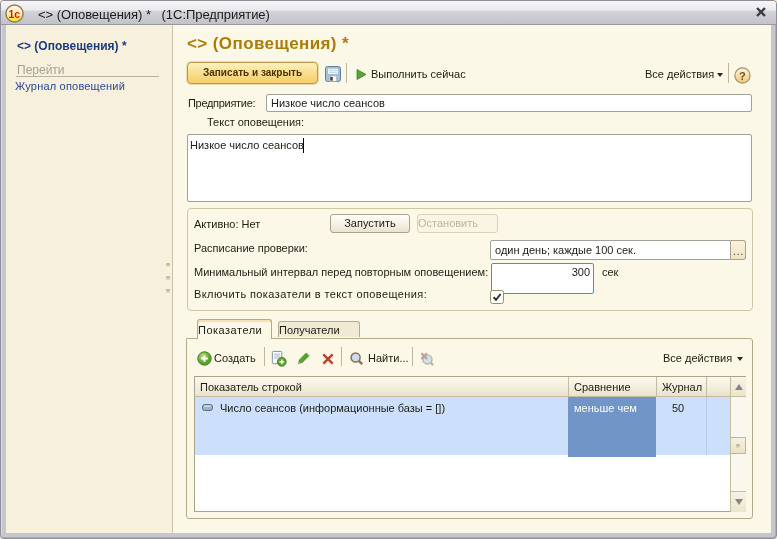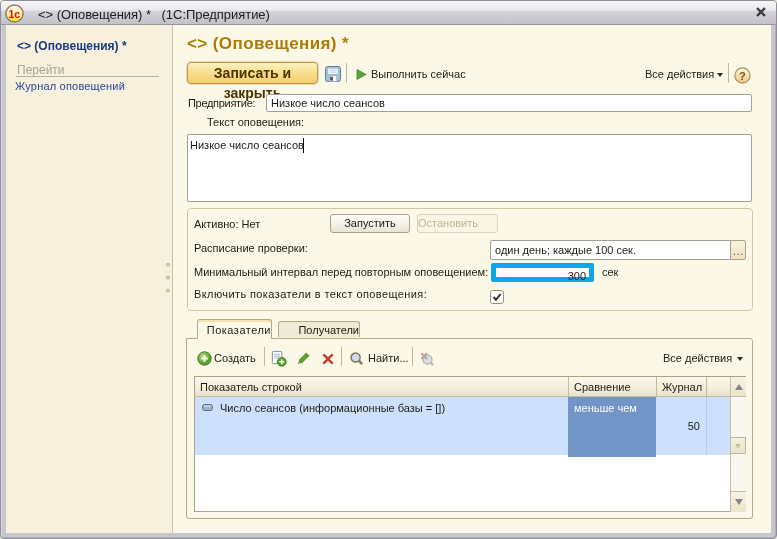--- a/index.html
+++ b/index.html
@@ -20,7 +20,7 @@
 .nav3{left:15px;top:80px;font-size:11px;color:#2c4796;letter-spacing:0.2px}
 
 #mhead{left:187px;top:34px;font-size:17px;font-weight:bold;color:#aa7d08;letter-spacing:0.4px}
-#btnsave{left:187px;top:62px;width:131px;height:22px;background:linear-gradient(180deg,#fdf2c0 0%,#f9df91 45%,#f4cf6b 100%);border:1px solid #c0944a;border-radius:4px;box-shadow:0 0 0 1px #ecdcae;font-size:14px;font-weight:bold;color:#4a3500;text-align:center;line-height:20px}
+#btnsave{left:187px;top:62px;width:131px;height:22px;background:linear-gradient(180deg,#fdf2c0 0%,#f9df91 45%,#f4cf6b 100%);border:1px solid #c0944a;border-radius:4px;box-shadow:0 0 0 1px #ecdcae;font-size:10px;font-weight:bold;color:#4a3500;text-align:center;line-height:20px}
 .vsep{width:1px;background:#bdb79b}
 #sep1{left:346px;top:63px;height:20px}
 #exectext{left:371px;top:68px}

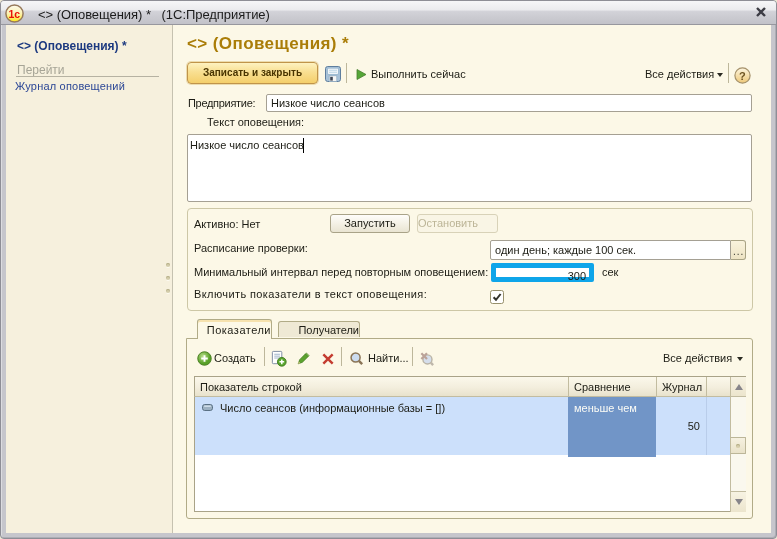--- a/index.html
+++ b/index.html
@@ -47,7 +47,7 @@
 #bdots{left:731px;top:240px;width:15px;height:20px;background:linear-gradient(180deg,#f9f3dd 0%,#eee4c4 100%);border:1px solid #a9a384;border-left:none;border-radius:0 3px 3px 0}
 #bdots i{position:absolute;left:2px;top:9px;width:11px;font-style:normal;font-size:10px;letter-spacing:1px;color:#3a3a30;line-height:4px}
 #lmin{left:194px;top:266px}
-#imin{left:491px;top:263px;width:103px;height:19px;background:#fff;border:5px solid #0ea5e9;border-radius:2px}
+#imin{left:491px;top:263px;width:103px;height:31px;background:#fff;border:1px solid #0ea5e9;border-radius:2px}
 #imin span{position:absolute;right:3px;top:2px}
 #lsek{left:602px;top:266px}
 #lvkl{left:194px;top:288px;letter-spacing:0.4px}

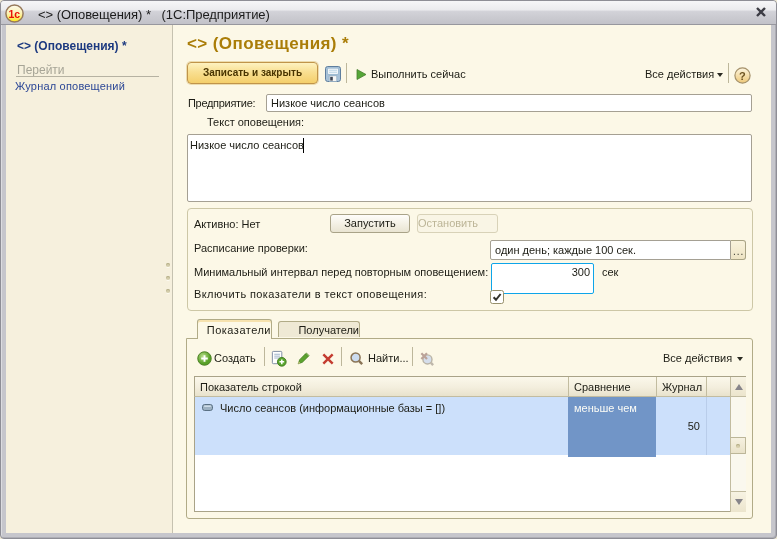--- a/index.html
+++ b/index.html
@@ -53,7 +53,7 @@
 #lvkl{left:194px;top:288px;letter-spacing:0.4px}
 #chk{left:490px;top:290px;width:14px;height:14px;background:#fff;border:1px solid #97906c;border-radius:2.5px}
 
-.tab{border:1px solid #b1ab87;border-bottom:none;border-radius:3px 3px 0 0;font-size:11px;color:#1c1c14;text-align:right}
+.tab{border:1px solid #b1ab87;border-bottom:none;border-radius:3px 3px 0 0;font-size:11px;color:#1c1c14;text-align:left}
 #tab1{left:197px;top:319px;width:75px;height:20px;background:#fcf8e7;line-height:20px;letter-spacing:0.5px;box-shadow:inset 0 2px 0 #f6e2ae}
 #tab2{left:278px;top:321px;width:82px;height:16px;background:#efe9d5;line-height:16px}
 #panel{left:186px;top:338px;width:567px;height:181px;border:1px solid #b1ab87;border-radius:0 3px 3px 3px;background:#fcf8e7}

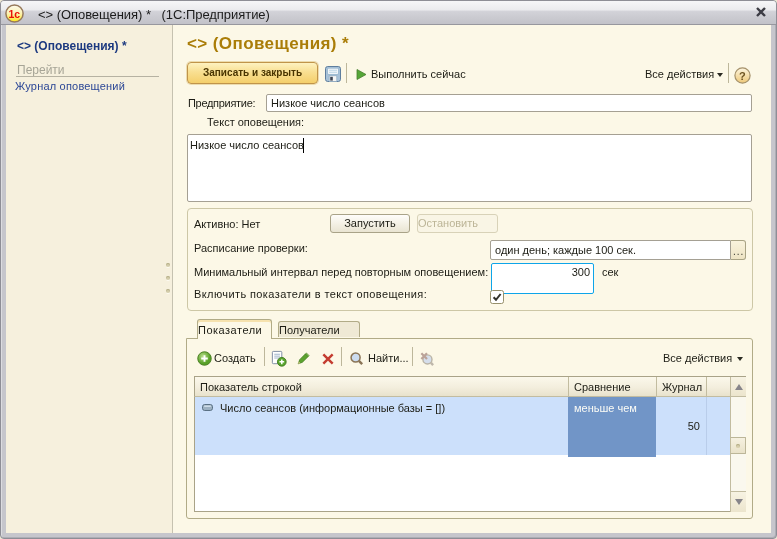--- a/index.html
+++ b/index.html
@@ -76,7 +76,7 @@
 #tcell{left:568px;top:397px;width:88px;height:60px;background:#7195c7}
 #tcell span{position:absolute;left:6px;top:5px;color:#fcfcf6}
 #rowtext{left:220px;top:402px}
-#num50{left:656px;top:420px;width:44px;text-align:right}
+#num50{left:656px;top:402px;width:44px;text-align:center}
 #rowline1{left:706px;top:397px;width:1px;height:58px;background:#b9cdea}
 
 #sbup{left:730px;top:377px;width:16px;height:20px;background:linear-gradient(180deg,#f7f3e3,#ece5cd);border-left:1px solid #c2bca0;border-bottom:1px solid #c2bca0}

